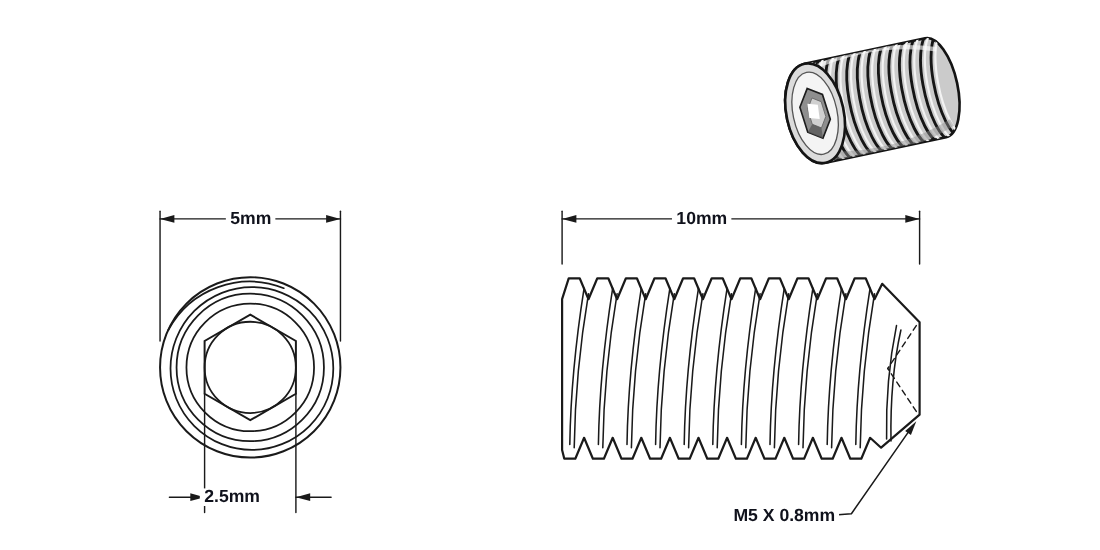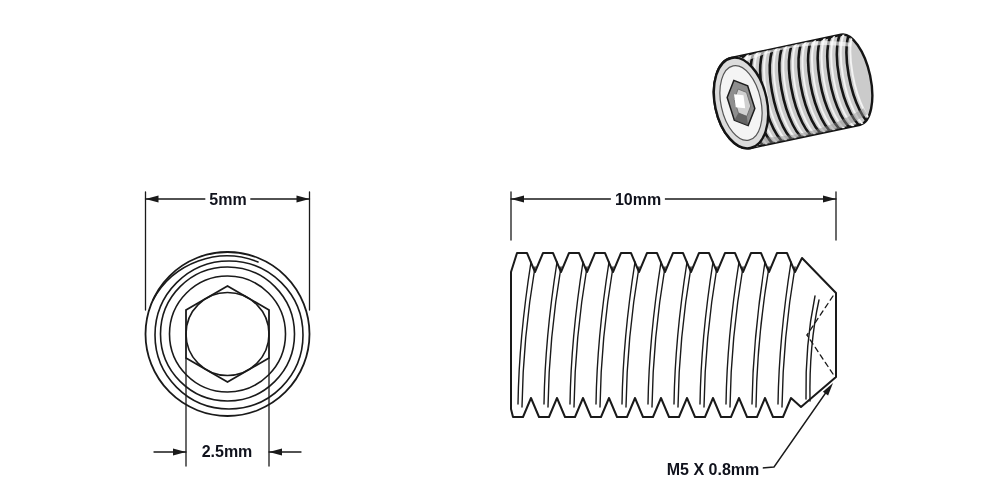--- a/index.html
+++ b/index.html
@@ -124,7 +124,7 @@
 
   <span class="dim-label" style="left:228px;top:200px;">5mm</span>
 
-  <span class="dim-label" style="left:227px;top:452px;">2.5mm</span>
+  <span class="dim-label" style="left:211px;top:452px;">2.5mm</span>
 
   <span class="dim-label" style="left:638px;top:200px;">10mm</span>
 

